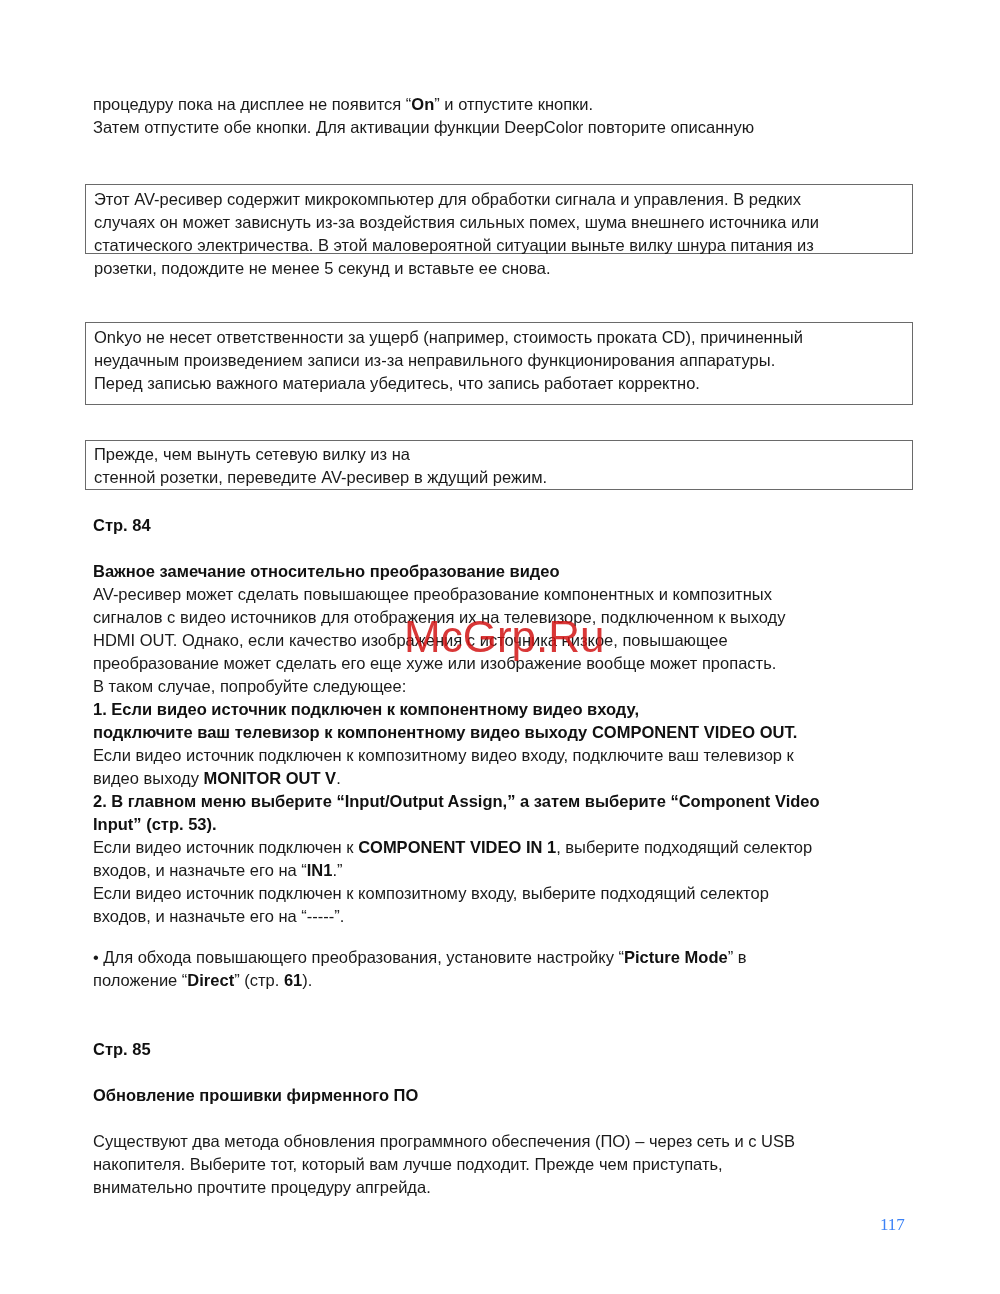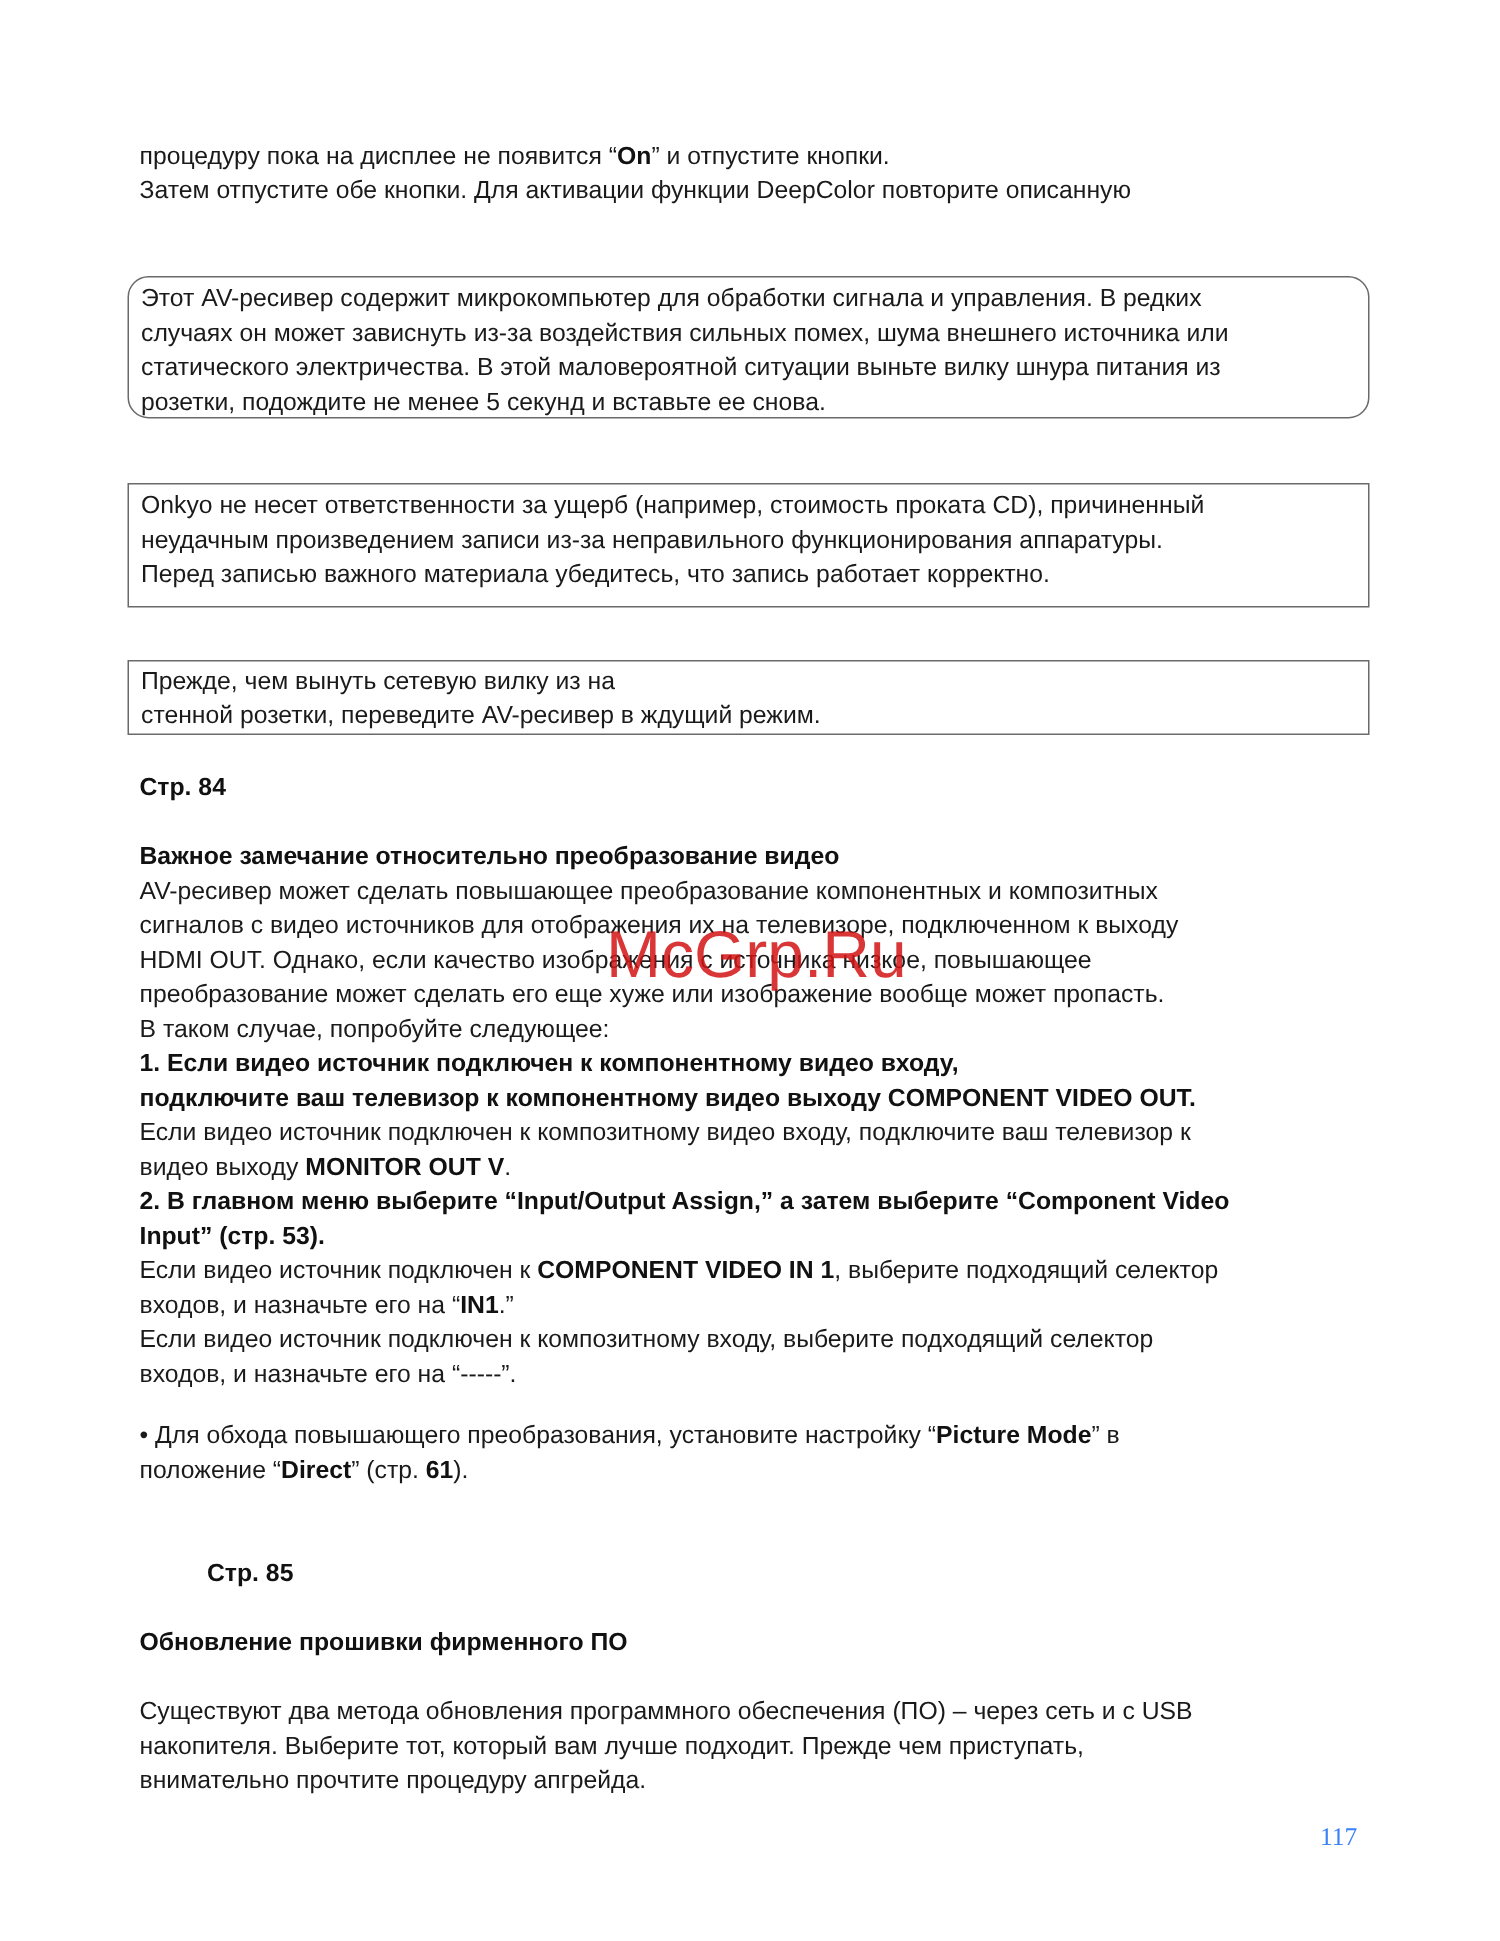--- a/index.html
+++ b/index.html
@@ -37,7 +37,7 @@
   <span class="line">Затем отпустите обе кнопки.  Для активации функции DeepColor повторите описанную</span>
 </div>
 
-<div class="box" style="top:184px; height:95px;border-radius:14px;">
+<div class="box" style="top:184px; height:70px;">
   <span class="line">Этот AV-ресивер содержит микрокомпьютер для обработки сигнала и управления. В редких</span>
   <span class="line">случаях он может зависнуть из-за воздействия сильных помех, шума внешнего источника или</span>
   <span class="line">статического электричества. В этой маловероятной ситуации выньте вилку шнура питания из</span>

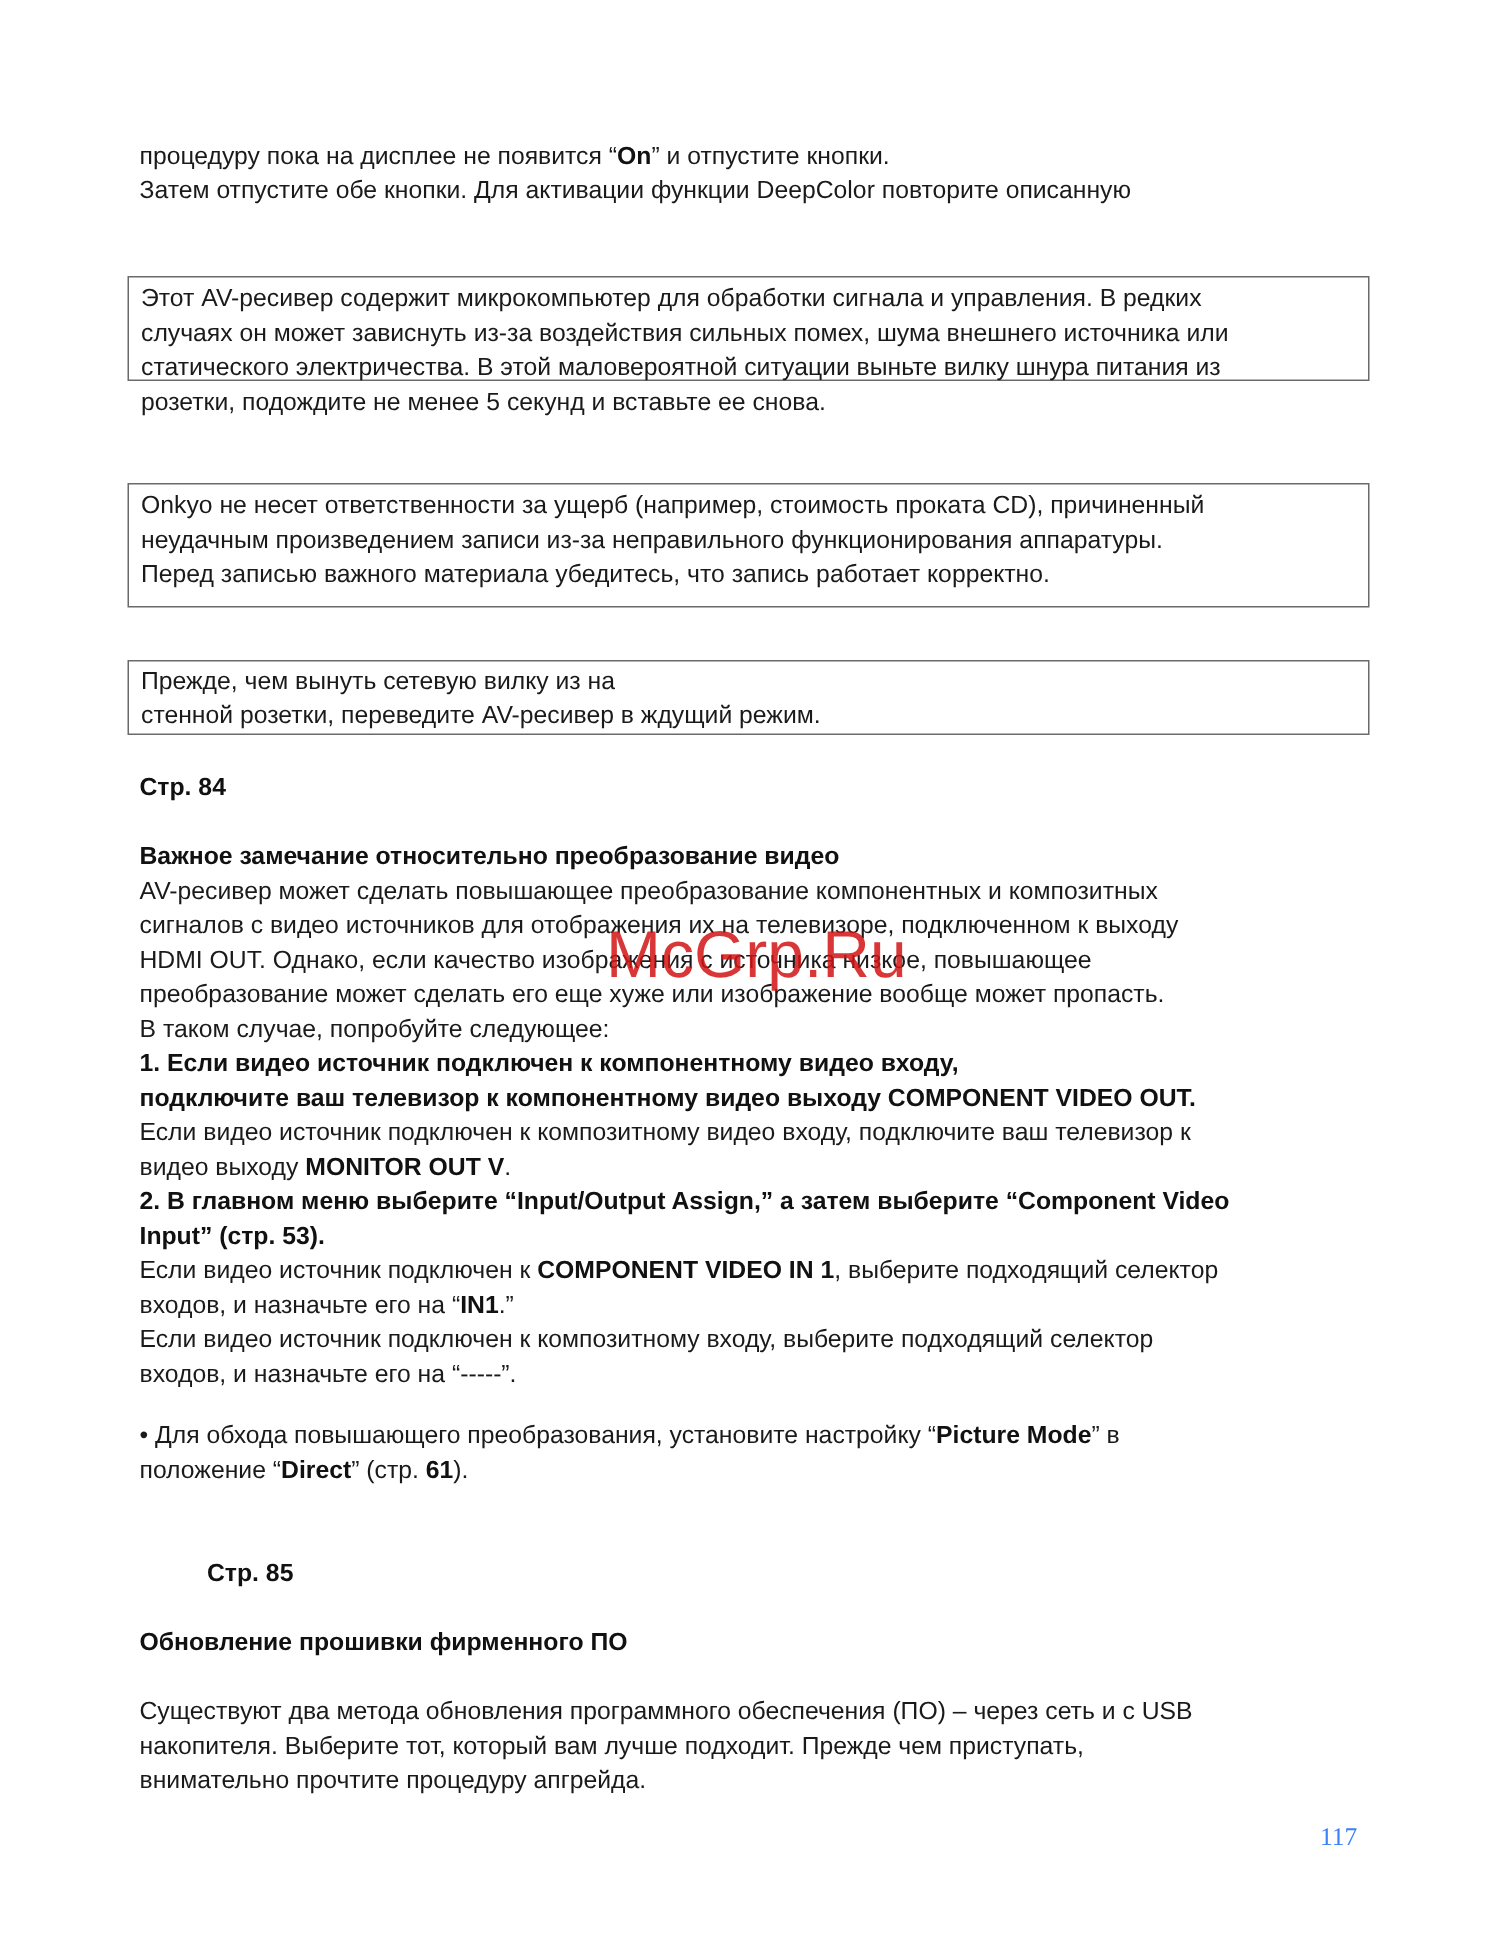--- a/index.html
+++ b/index.html
@@ -81,7 +81,7 @@
   <span class="line"><span>положение “</span><b>Direct</b><span>” (стр. </span><b>61</b><span>).</span></span>
 </div>
 
-<div class="p heading" style="top:1038px;margin-left:45px;">Стр. 85</div>
+<div class="p heading" style="top:1038px;">Стр. 85</div>
 <div class="p heading" style="top:1084px;">Обновление прошивки фирменного ПО</div>
 <div class="p" style="top:1130px;">
   <span class="line">Существуют два метода обновления программного обеспечения (ПО) – через сеть и с USB</span>

